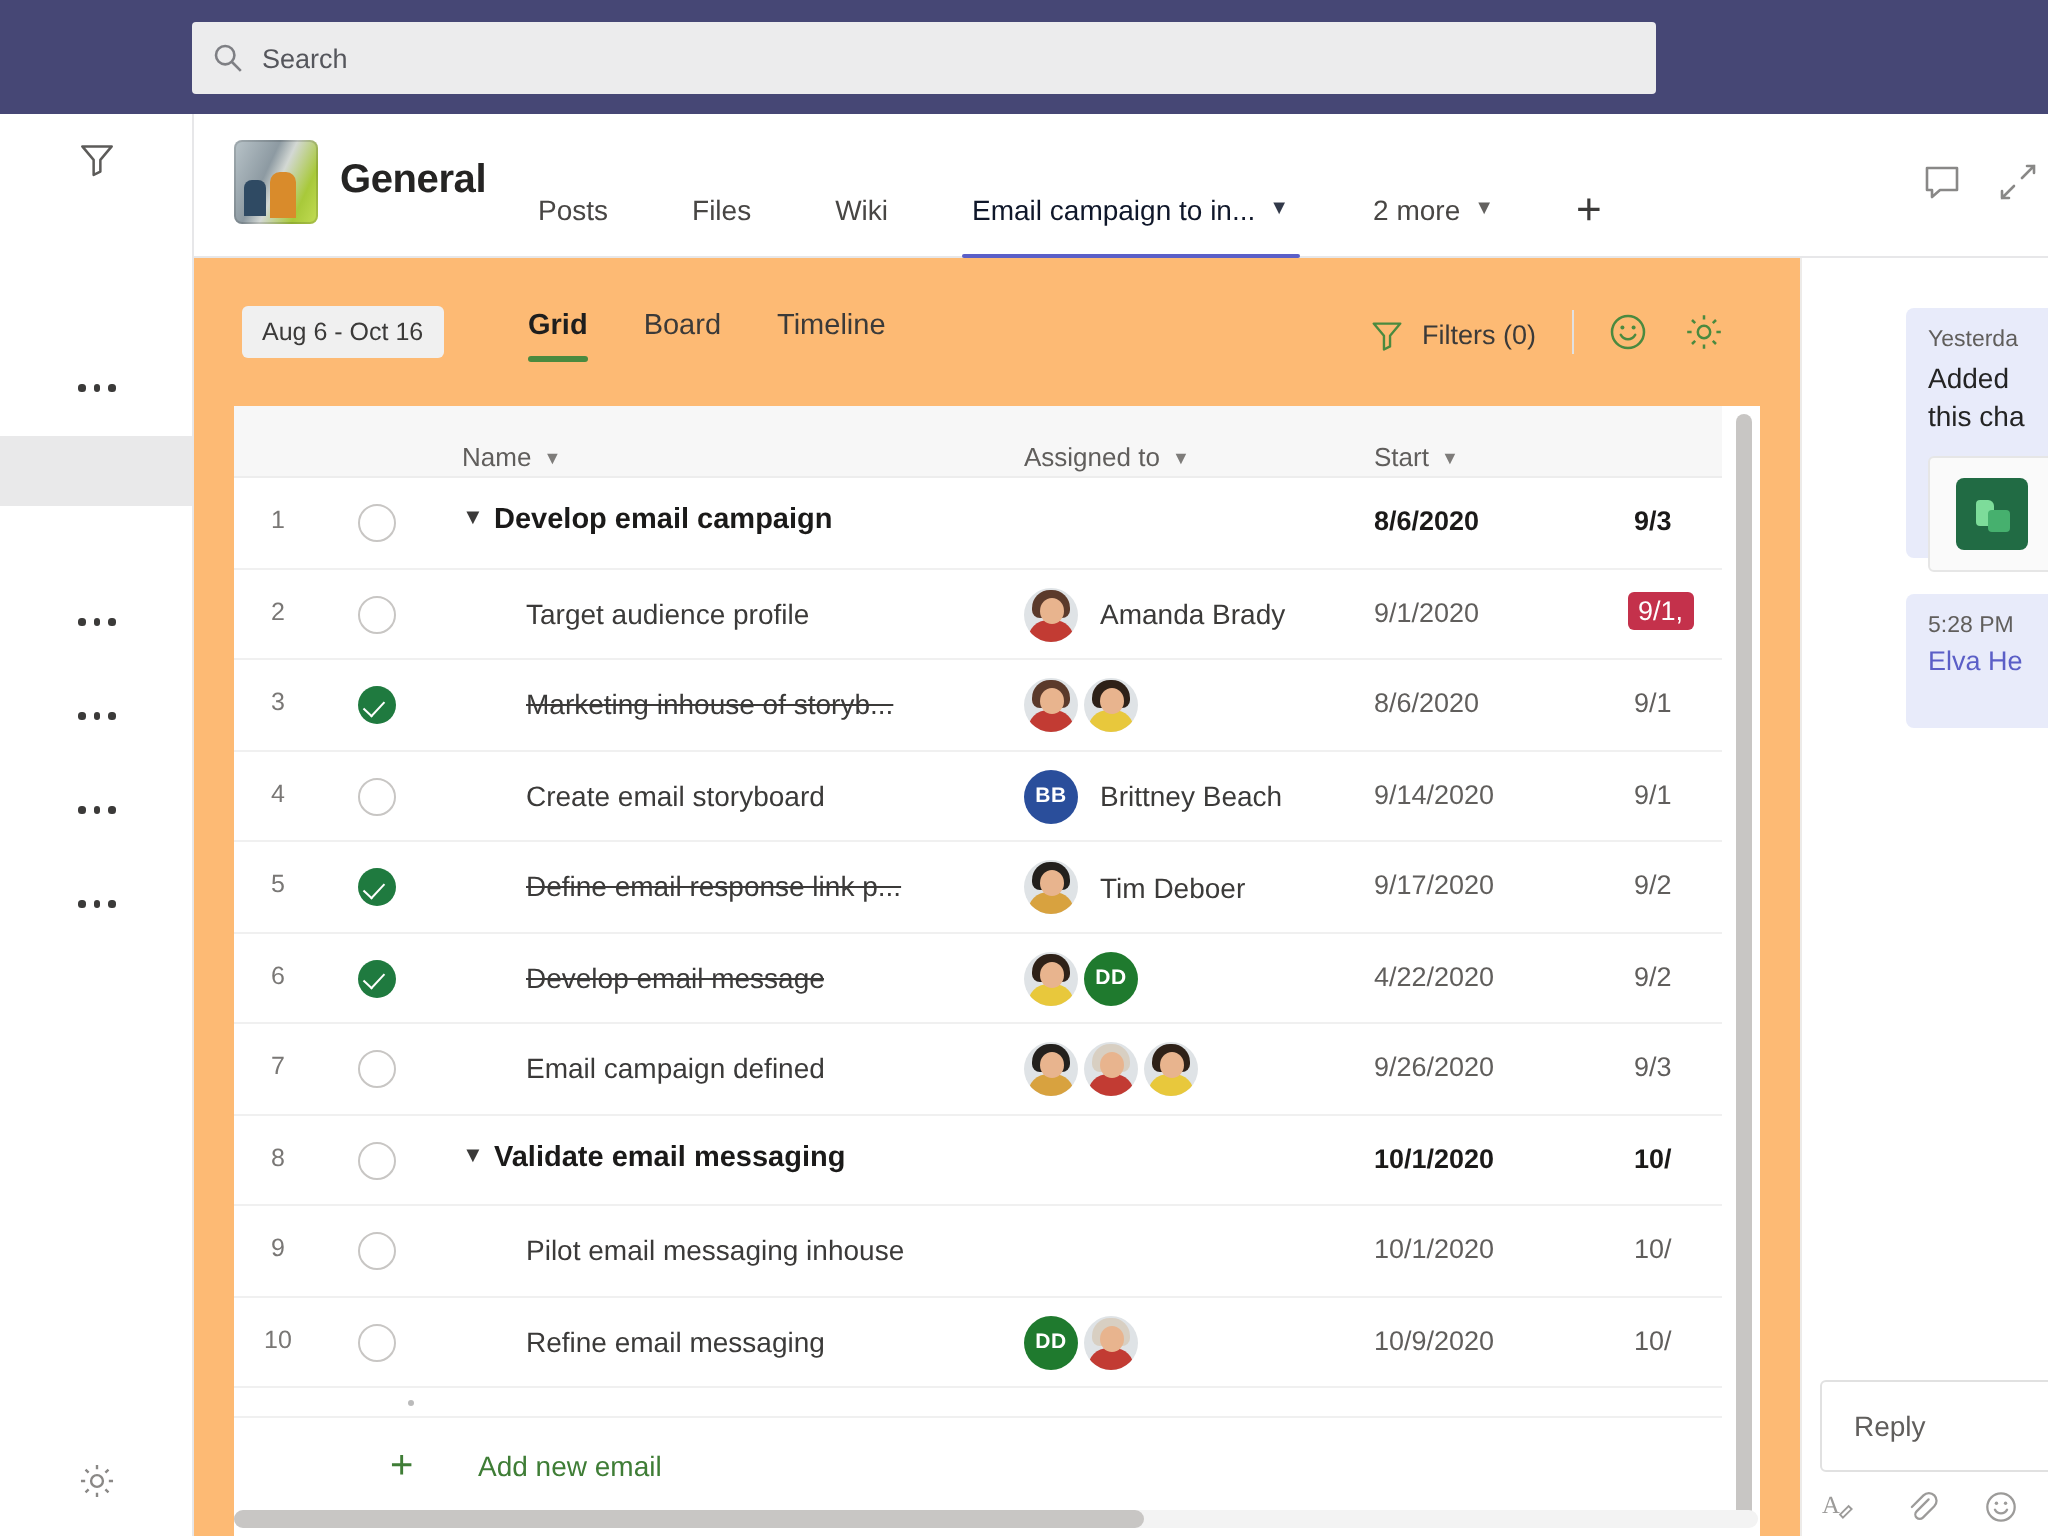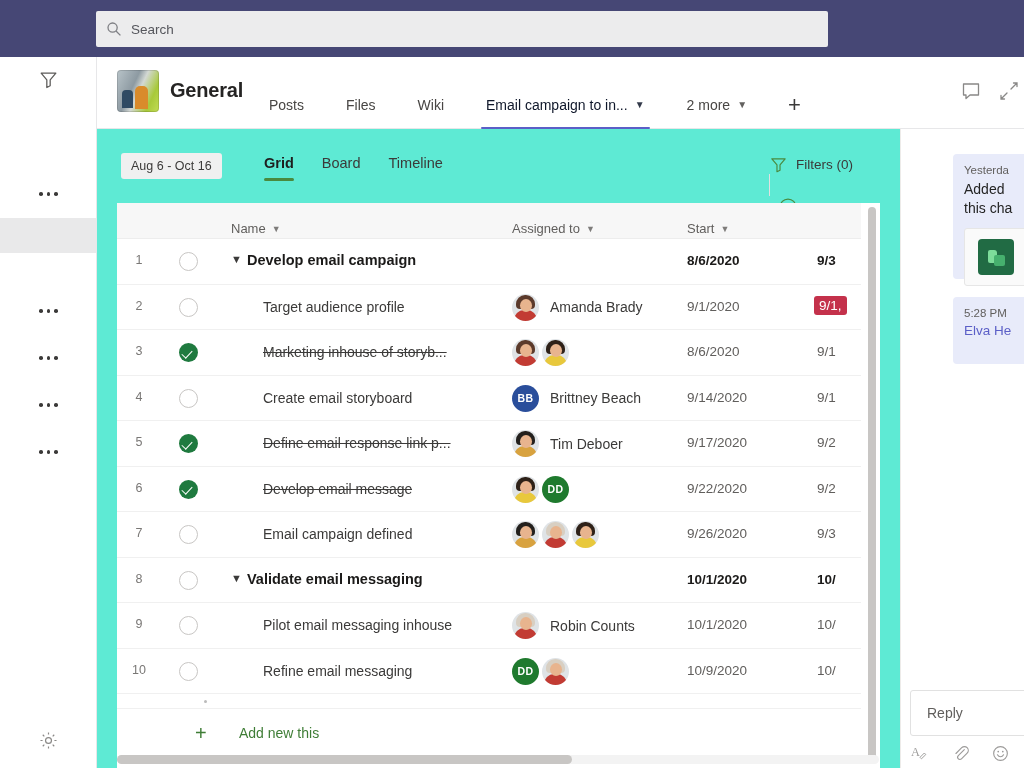--- a/index.html
+++ b/index.html
@@ -80,7 +80,7 @@
   
   .planner {
     position:absolute; left:97px; top:129px; width:803px; height:639px;
-    background:#5eead4;
+    background:#fdba74;
   }
   .ptoolbar { position:absolute; left:0; top:0; width:803px; height:74px; }
   .daterange {

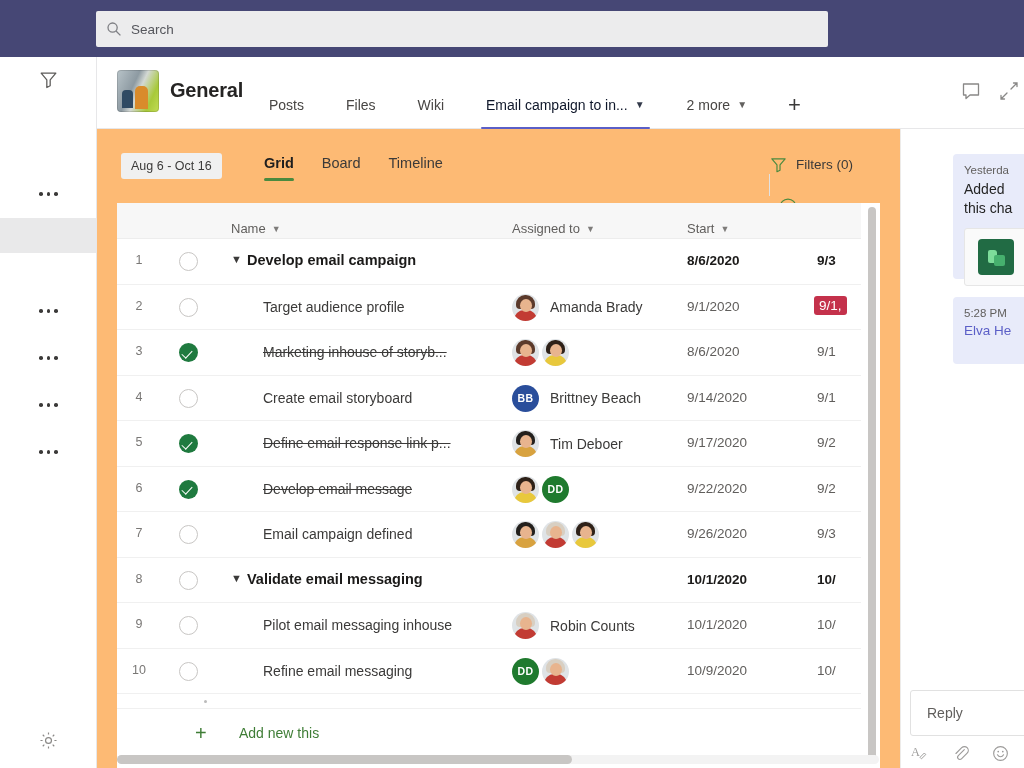--- a/index.html
+++ b/index.html
@@ -97,7 +97,7 @@
     content:""; position:absolute; left:14px; right:14px; bottom:0; height:3px;
     background:#4a8a3f; border-radius:2px;
   }
-  .ptoolbar-right { position:absolute; right:29px; top:26px; display:flex; align-items:flex-start; gap:0;flex-direction:column; }
+  .ptoolbar-right { position:absolute; right:29px; top:26px; display:flex; align-items:flex-end; gap:0; }
   .filters-btn { display:flex; align-items:center; gap:8px; font-size:13.5px; color:#3b3a39; padding-right:18px; }
   .tb-div { width:1px; height:22px; background:#e1e1e1; margin-right:8px; }
   .tb-ic { width:22px; height:22px; margin:0 8px; }

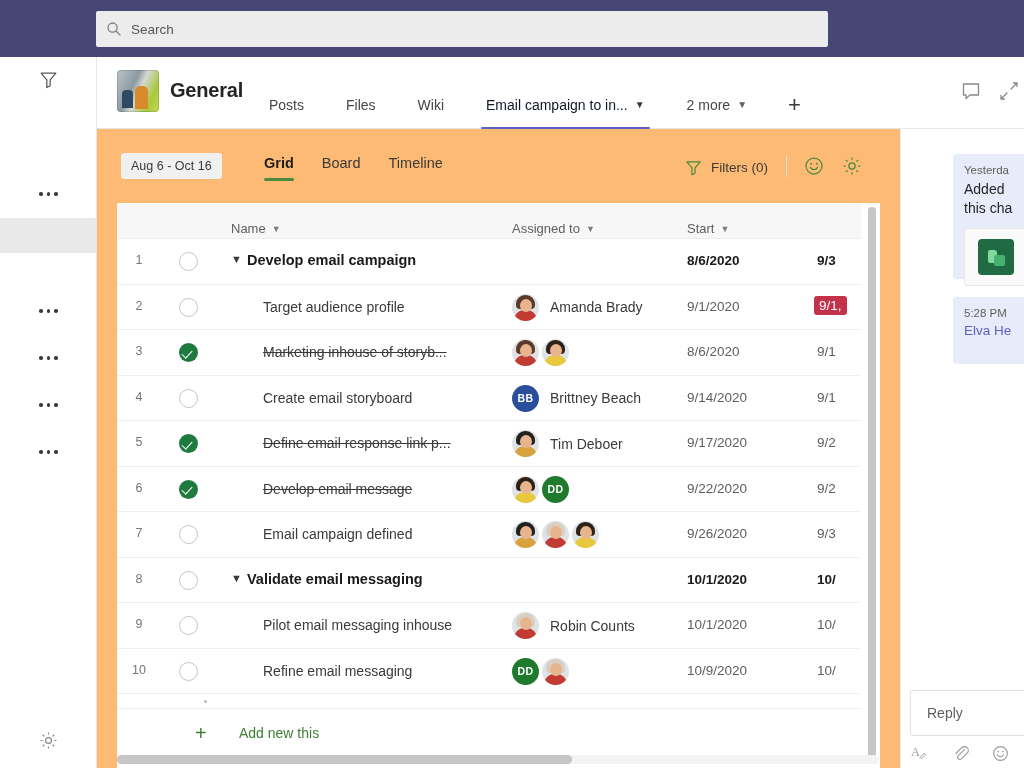--- a/index.html
+++ b/index.html
@@ -502,7 +502,7 @@
               </span>
               <span class="av txt" style="background: rgb(31, 122, 46);">DD</span>
             </div>
-            <div class="c-start">9/22/2020</div>
+            <div class="c-start">4/22/2020</div>
             <div class="c-finish">9/2</div>
           </div>
           <div class="row sub">

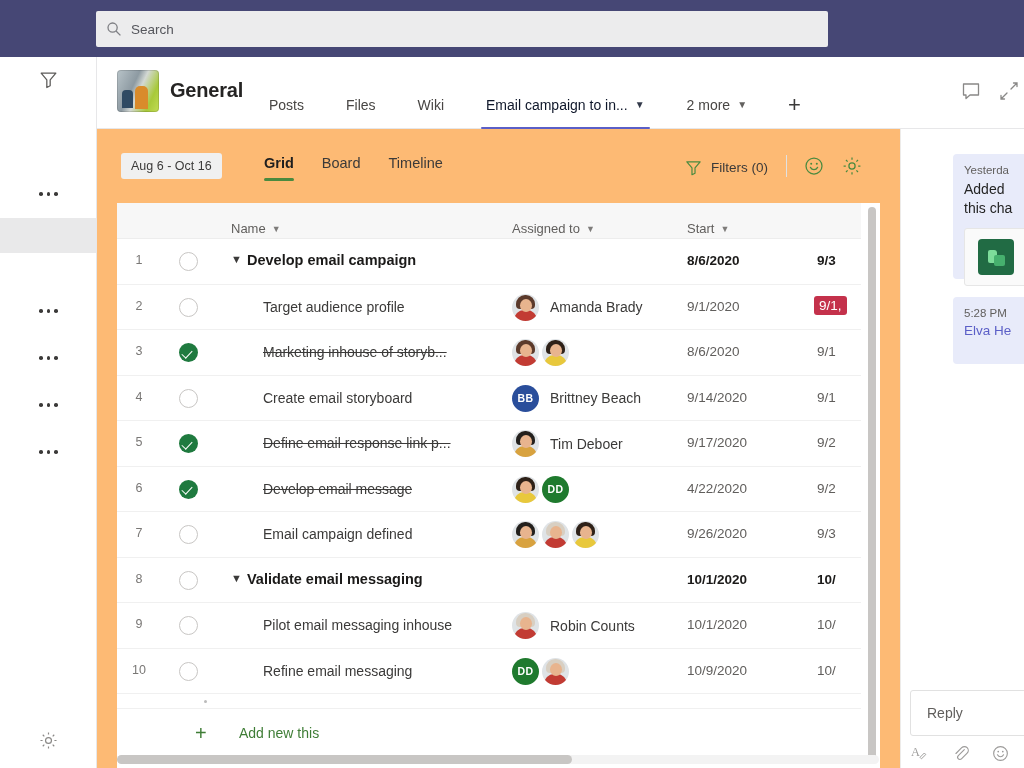--- a/index.html
+++ b/index.html
@@ -547,14 +547,6 @@
               <div class="circ"></div>
             </div>
             <div class="c-name">Pilot email messaging inhouse</div>
-            <div class="c-assign">
-              <span class="av" style="background: rgb(223, 227, 230);">
-                <span class="body" style="background:#c23b33"></span>
-                <span class="hair" style="background:#d8cfc2"></span>
-                <span class="face"></span>
-              </span>
-              <span class="aname">Robin Counts</span>
-            </div>
             <div class="c-start">10/1/2020</div>
             <div class="c-finish">10/</div>
           </div>

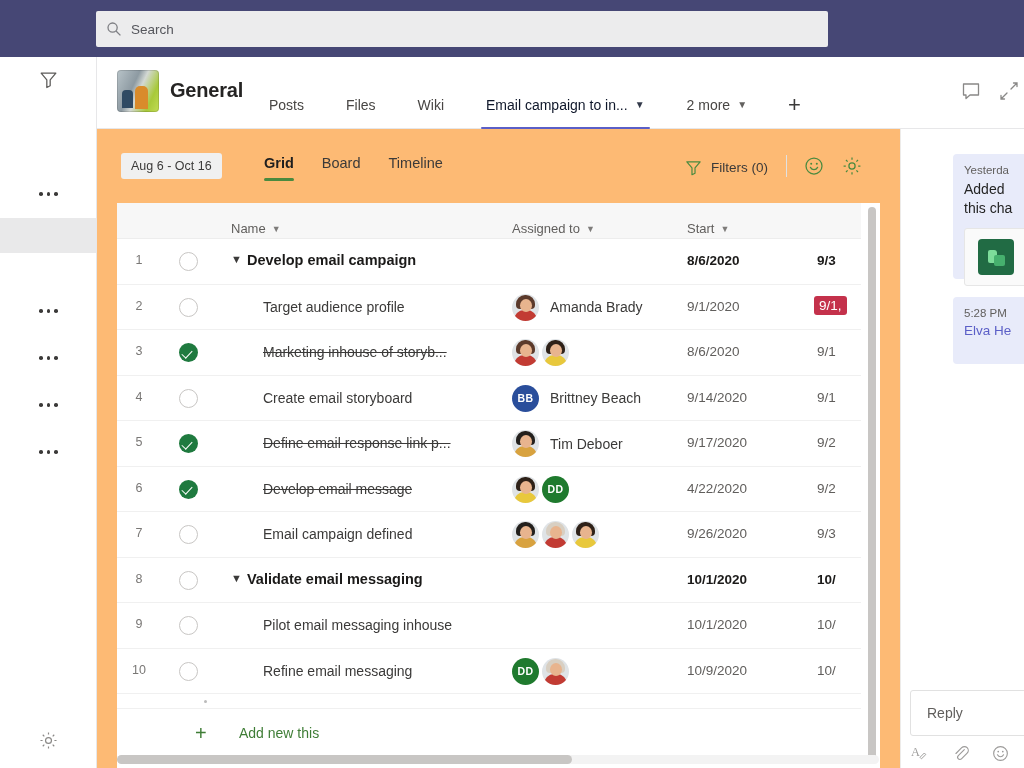--- a/index.html
+++ b/index.html
@@ -575,7 +575,7 @@
 
       <div class="addrow">
         <span class="addplus">+</span>
-        <span class="addtxt">Add new this</span>
+        <span class="addtxt">Add new email</span>
       </div>
     </div>
 

